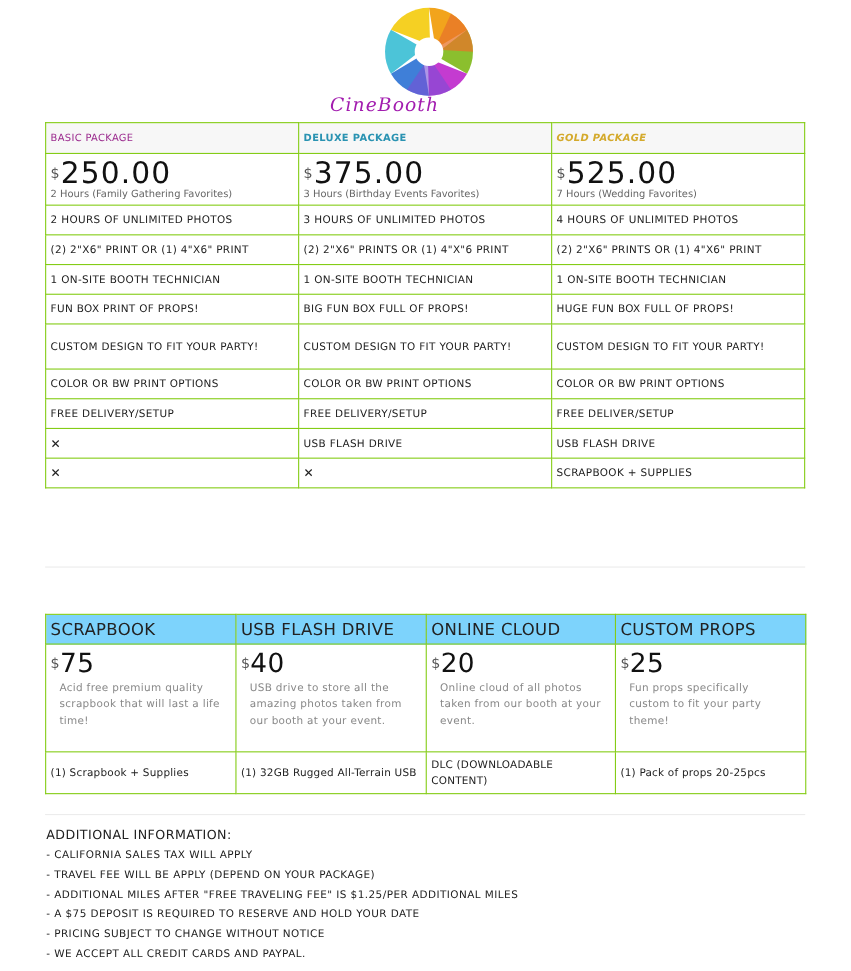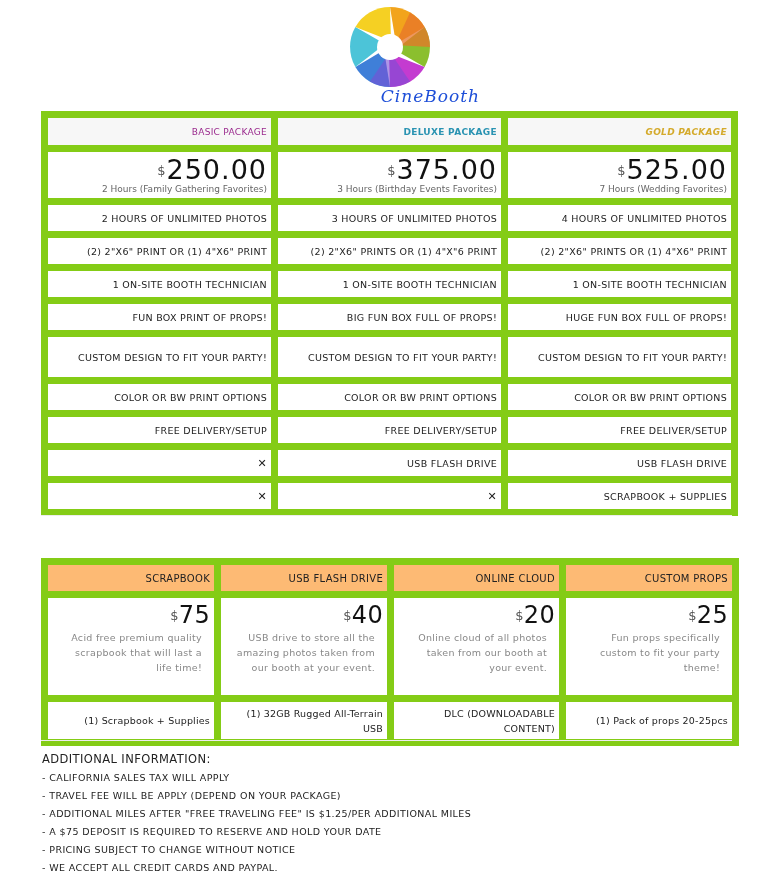--- a/index.html
+++ b/index.html
@@ -7,9 +7,9 @@
          font-family:"DejaVu Sans", "Liberation Sans", sans-serif; color:#222; }
   .logo { position:absolute; left:300px; top:6px; width:180px; height:100px; }
   .logo svg { display:block; margin:0 auto; }
-  .logo-text { position:absolute; left:0; right:0; top:80px; text-align:right;
+  .logo-text { position:absolute; left:0; right:0; top:80px; text-align:left;
                font-family:"DejaVu Serif", serif; font-style:italic; font-size:17px;
-               color:#1d4ed8; letter-spacing:1px; }
+               color:#a21caf; letter-spacing:1px; }
 
   table { border-collapse:collapse; position:absolute; table-layout:fixed; }
   td { border:7px solid #84cc16; text-align:right; vertical-align:middle; padding:0 4px;

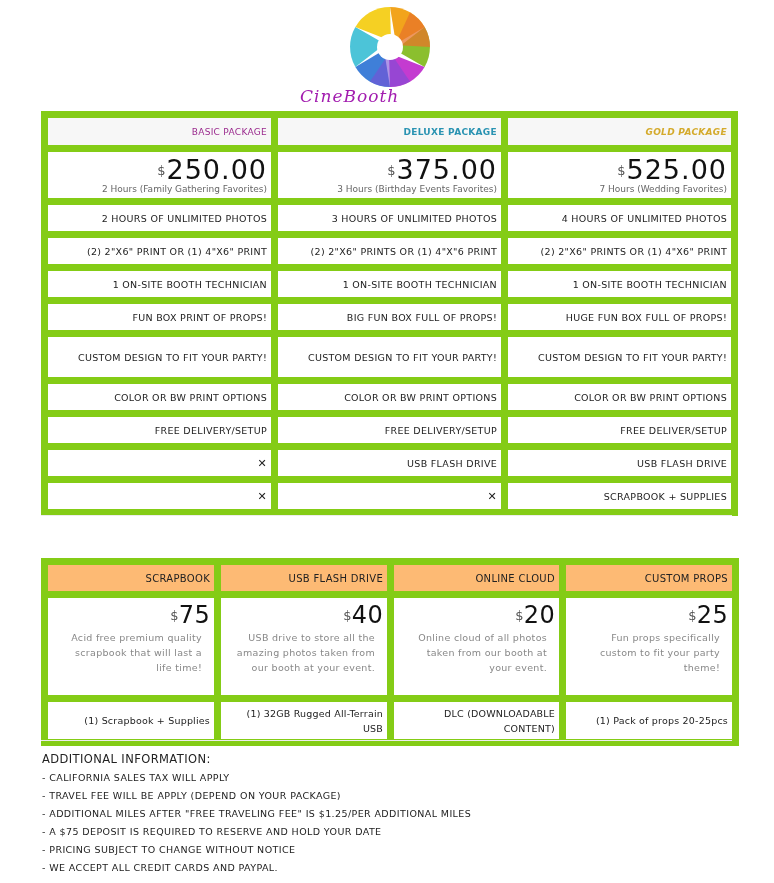--- a/index.html
+++ b/index.html
@@ -12,7 +12,7 @@
                color:#a21caf; letter-spacing:1px; }
 
   table { border-collapse:collapse; position:absolute; table-layout:fixed; }
-  td { border:7px solid #84cc16; text-align:right; vertical-align:middle; padding:0 4px;
+  td { border:1px solid #84cc16; text-align:left; vertical-align:middle; padding:0 4px;
        font-size:9.5px; letter-spacing:0.3px; color:#222; }
 
   #pkg { left:41px; top:111px; width:691px; border:1.5px solid #555; }

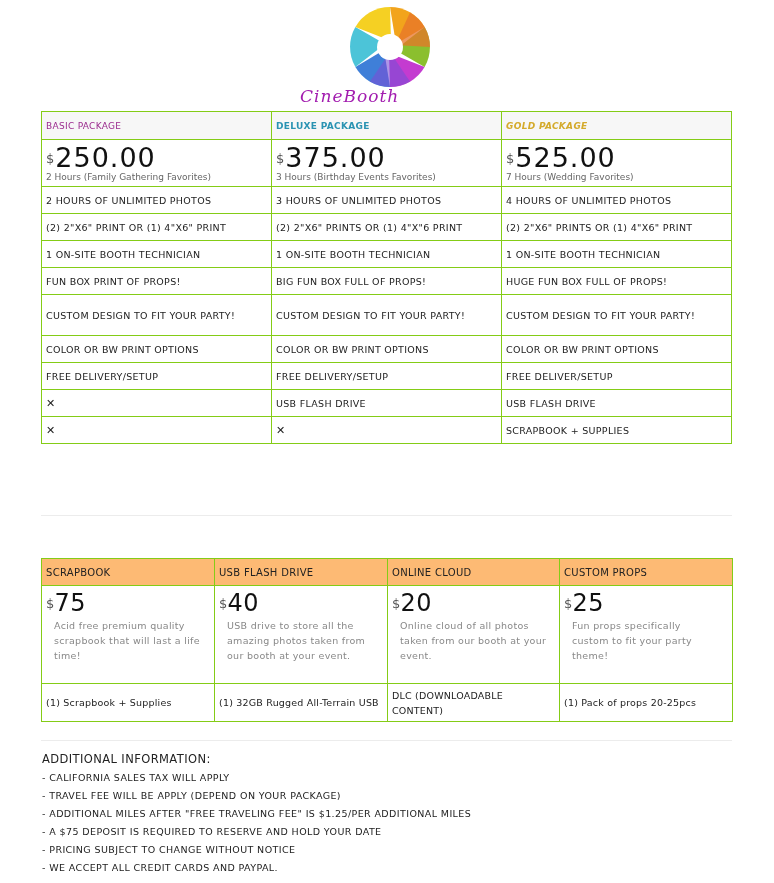--- a/index.html
+++ b/index.html
@@ -34,7 +34,7 @@
                    font-size:14px; letter-spacing:1px; color:#222;margin-top:43px; }
 
   #alc { left:41px; top:558px; width:691px; border:1.5px solid #555; }
-  #alc .hdr td { height:26px; background:#fdba74; font-size:10px; }
+  #alc .hdr td { height:26px; background:#7dd3fc; font-size:15px; }
   #alc .body td { height:93px; vertical-align:top; padding-top:4px; }
   .alc-price { font-size:24px; color:#111; line-height:26px; }
   .alc-desc { font-size:9.5px; color:#888; line-height:15px; margin-top:2px; padding:0 8px; }

